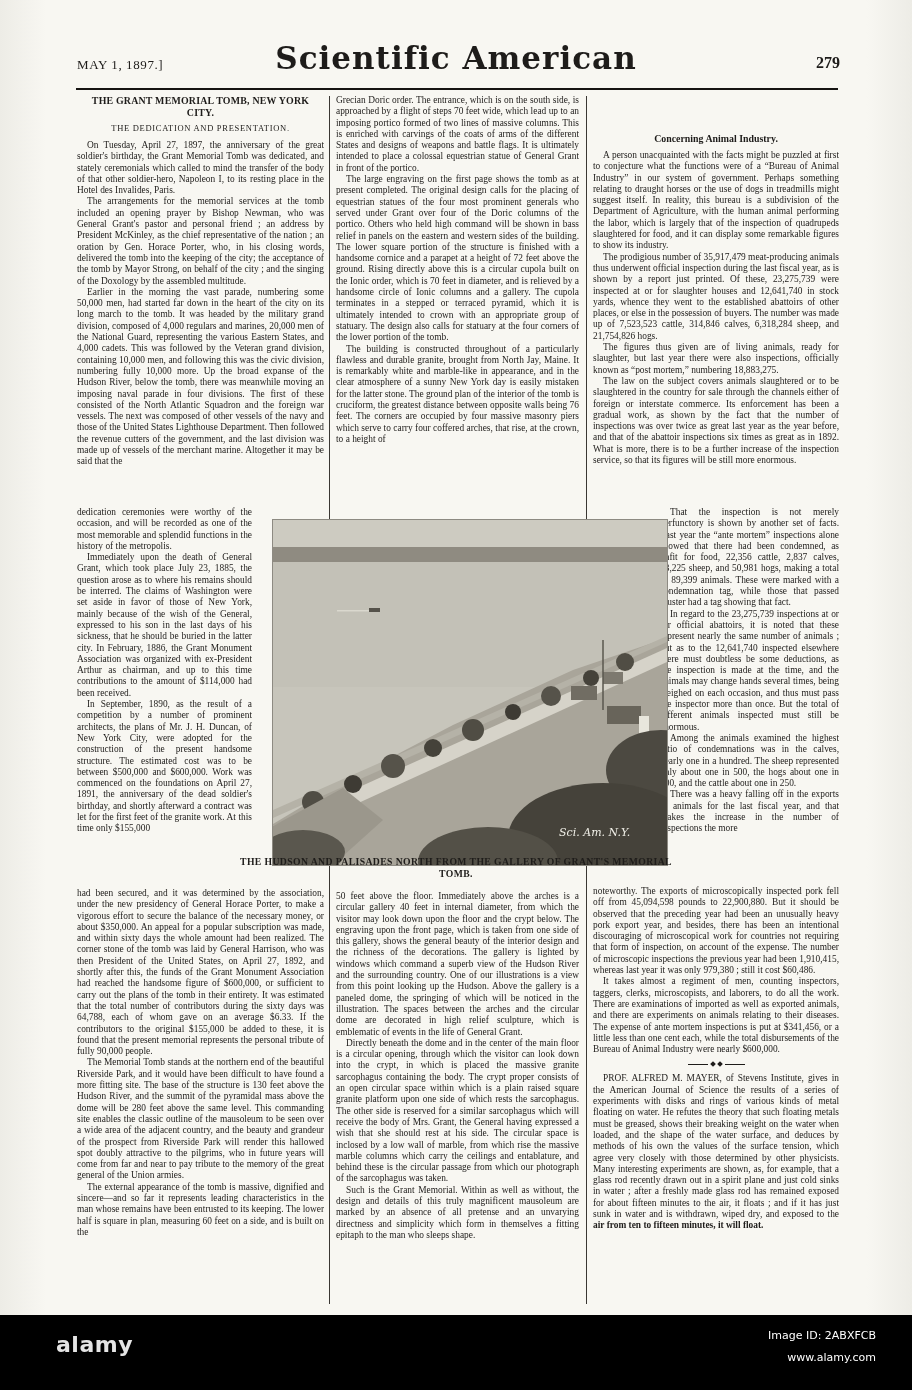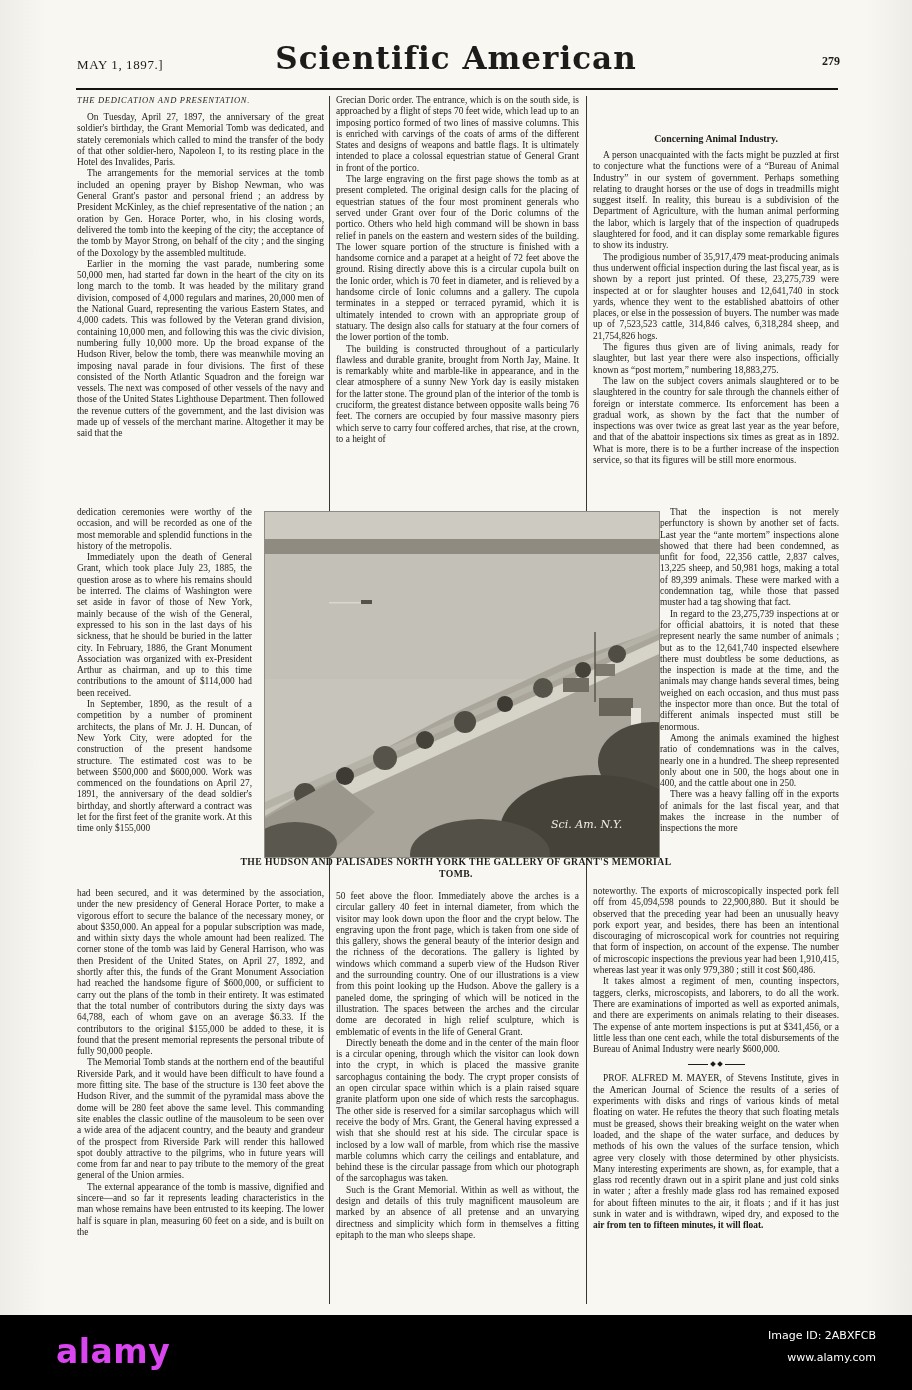--- a/index.html
+++ b/index.html
@@ -9,7 +9,7 @@
   .hdr-date{position:absolute;left:77px;top:57px;font-size:13px;letter-spacing:0.6px;}
   .masthead{position:absolute;left:0;right:0;top:40px;text-align:center;
             font-family:"DejaVu Serif",serif;font-weight:bold;font-size:31px;letter-spacing:1px;}
-  .page-num{position:absolute;right:72px;top:54px;font-size:12px;font-weight:bold;}
+  .page-num{position:absolute;right:72px;top:54px;font-size:16px;font-weight:bold;}
   .hrule{position:absolute;left:76px;top:88px;width:762px;height:2px;background:#161412;}
   .vrule{position:absolute;top:96px;height:1208px;width:1px;background:#3a3733;}
   .v1{left:329px;} .v2{left:586px;}

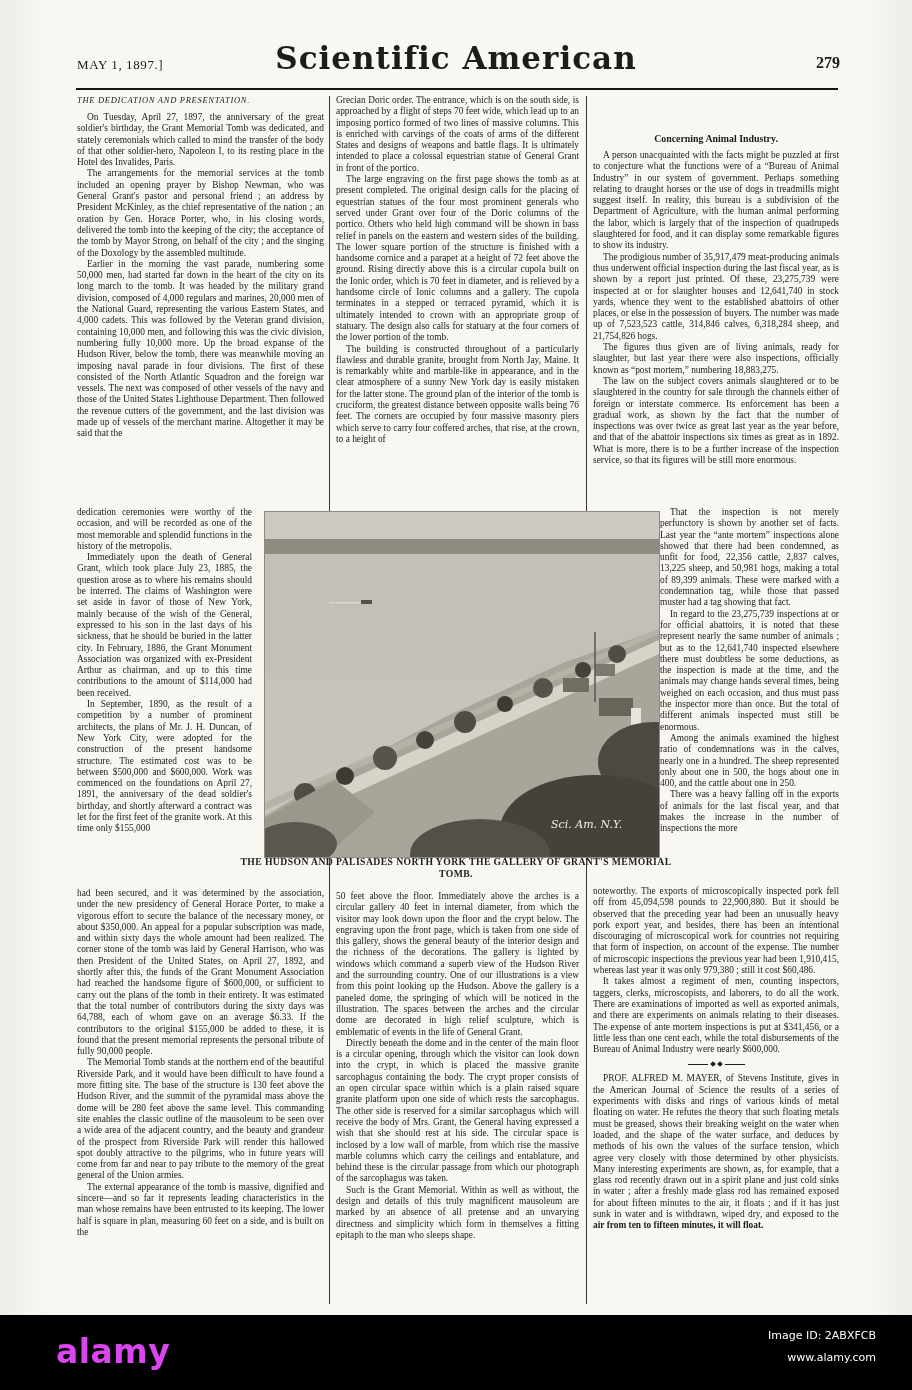--- a/index.html
+++ b/index.html
@@ -56,6 +56,7 @@
   <div class="vrule v2"></div>
 
   <div class="block col1a">
+    <h3 class="art-title">THE GRANT MEMORIAL TOMB, NEW YORK CITY.</h3>
     <h4 class="art-sub">THE DEDICATION AND PRESENTATION.</h4>
     <p class="para">On Tuesday, April 27, 1897, the anniversary of the great soldier's birthday, the Grant Memorial Tomb was dedicated, and stately ceremonials which called to mind the transfer of the body of that other soldier-hero, Napoleon I, to its resting place in the Hotel des Invalides, Paris.</p>
     <p class="para">The arrangements for the memorial services at the tomb included an opening prayer by Bishop Newman, who was General Grant's pastor and personal friend ; an address by President McKinley, as the chief representative of the nation ; an oration by Gen. Horace Porter, who, in his closing words, delivered the tomb into the keeping of the city; the acceptance of the tomb by Mayor Strong, on behalf of the city ; and the singing of the Doxology by the assembled multitude.</p>

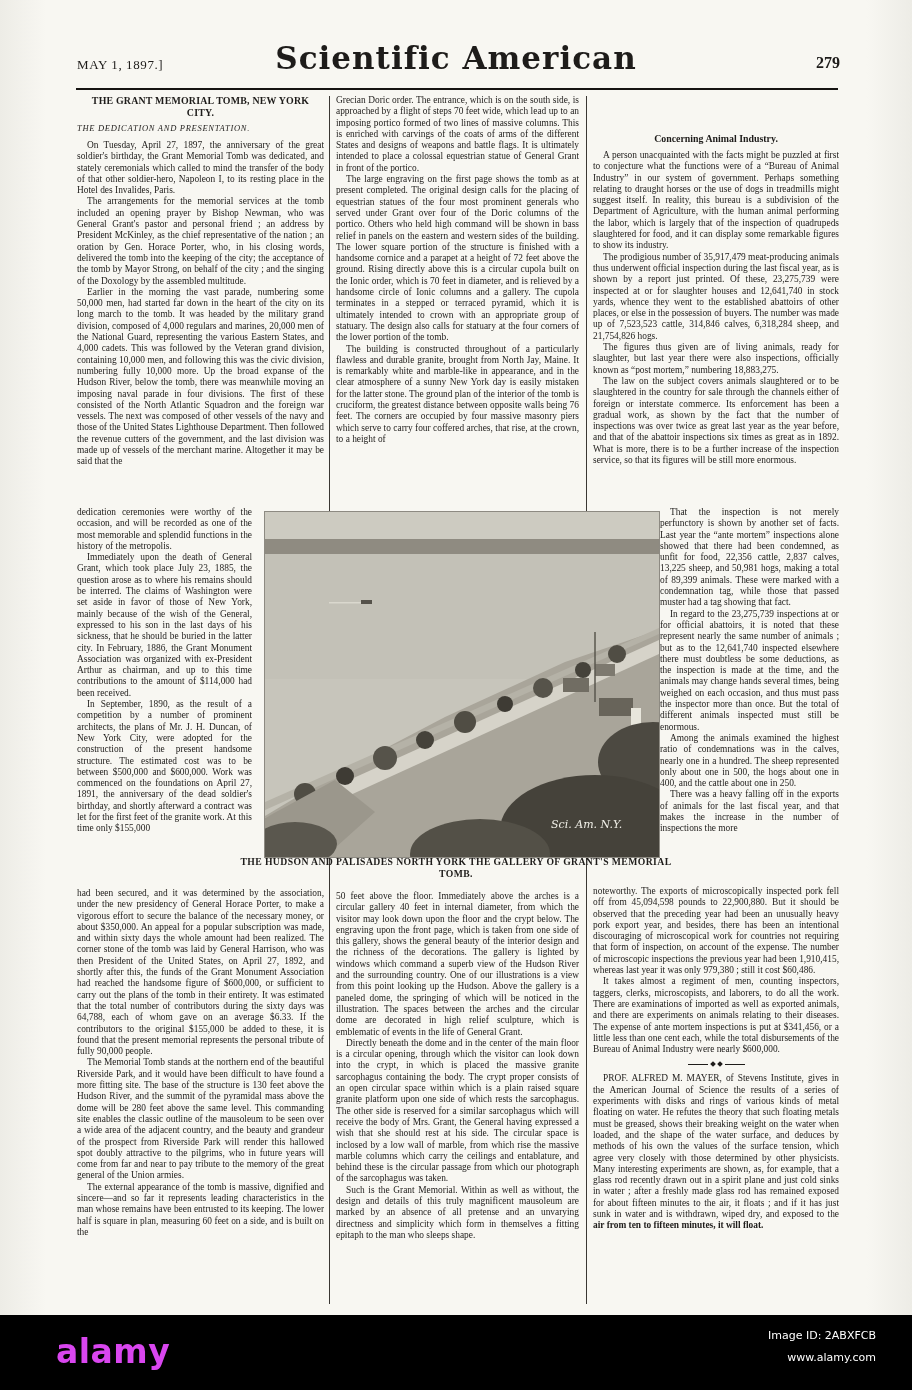--- a/index.html
+++ b/index.html
@@ -26,7 +26,7 @@
   .para{margin:0;text-indent:10px;}
   .para.cont{text-indent:0;}
   .art-title{margin:0 0 4px;text-align:center;font-weight:bold;font-size:9.9px;line-height:12px;letter-spacing:0.2px;}
-  .art-sub{margin:0 0 7px;text-align:left;font-weight:normal;font-size:8.5px;line-height:10px;letter-spacing:0.7px;font-style:italic;}
+  .art-sub{margin:0 0 7px;text-align:center;font-weight:normal;font-size:8.5px;line-height:10px;letter-spacing:0.7px;}
   .animal-title{margin:0 0 5px;text-align:center;font-weight:bold;font-size:9.9px;line-height:12px;}
   .photo{position:absolute;left:257px;top:504px;width:394px;height:345px;margin:8px;z-index:2;
          outline:1px solid #8d8a82;}

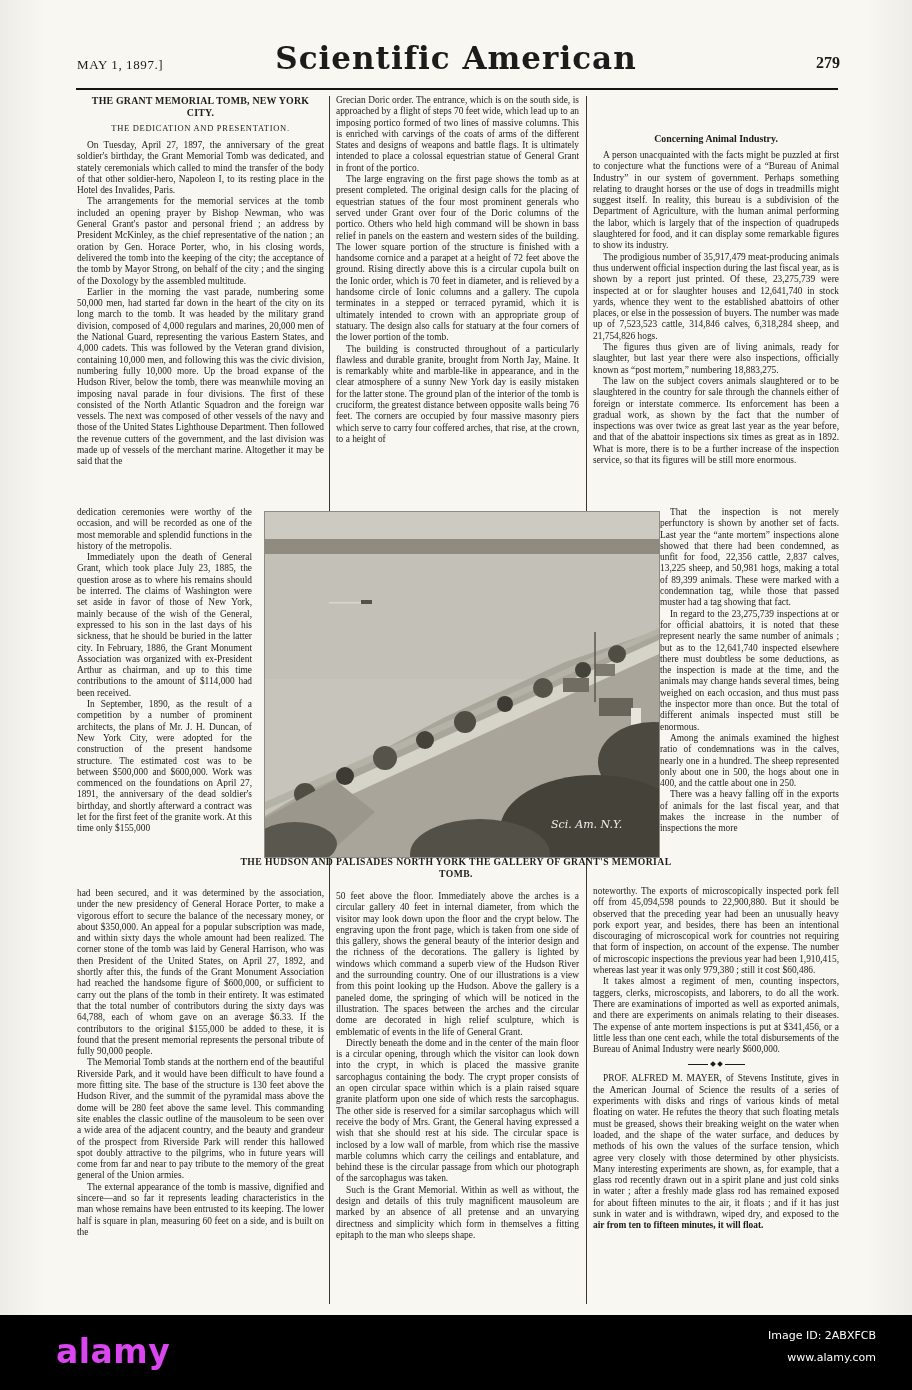--- a/index.html
+++ b/index.html
@@ -28,7 +28,7 @@
   .art-title{margin:0 0 4px;text-align:center;font-weight:bold;font-size:9.9px;line-height:12px;letter-spacing:0.2px;}
   .art-sub{margin:0 0 7px;text-align:center;font-weight:normal;font-size:8.5px;line-height:10px;letter-spacing:0.7px;}
   .animal-title{margin:0 0 5px;text-align:center;font-weight:bold;font-size:9.9px;line-height:12px;}
-  .photo{position:absolute;left:257px;top:504px;width:394px;height:345px;margin:8px;z-index:2;
+  .photo{position:absolute;left:257px;top:504px;width:394px;height:345px;margin:16px;z-index:2;
          outline:1px solid #8d8a82;}
   .photo svg{display:block;width:100%;height:100%;}
   .caption{position:absolute;left:226px;top:856px;width:460px;z-index:2;text-align:center;

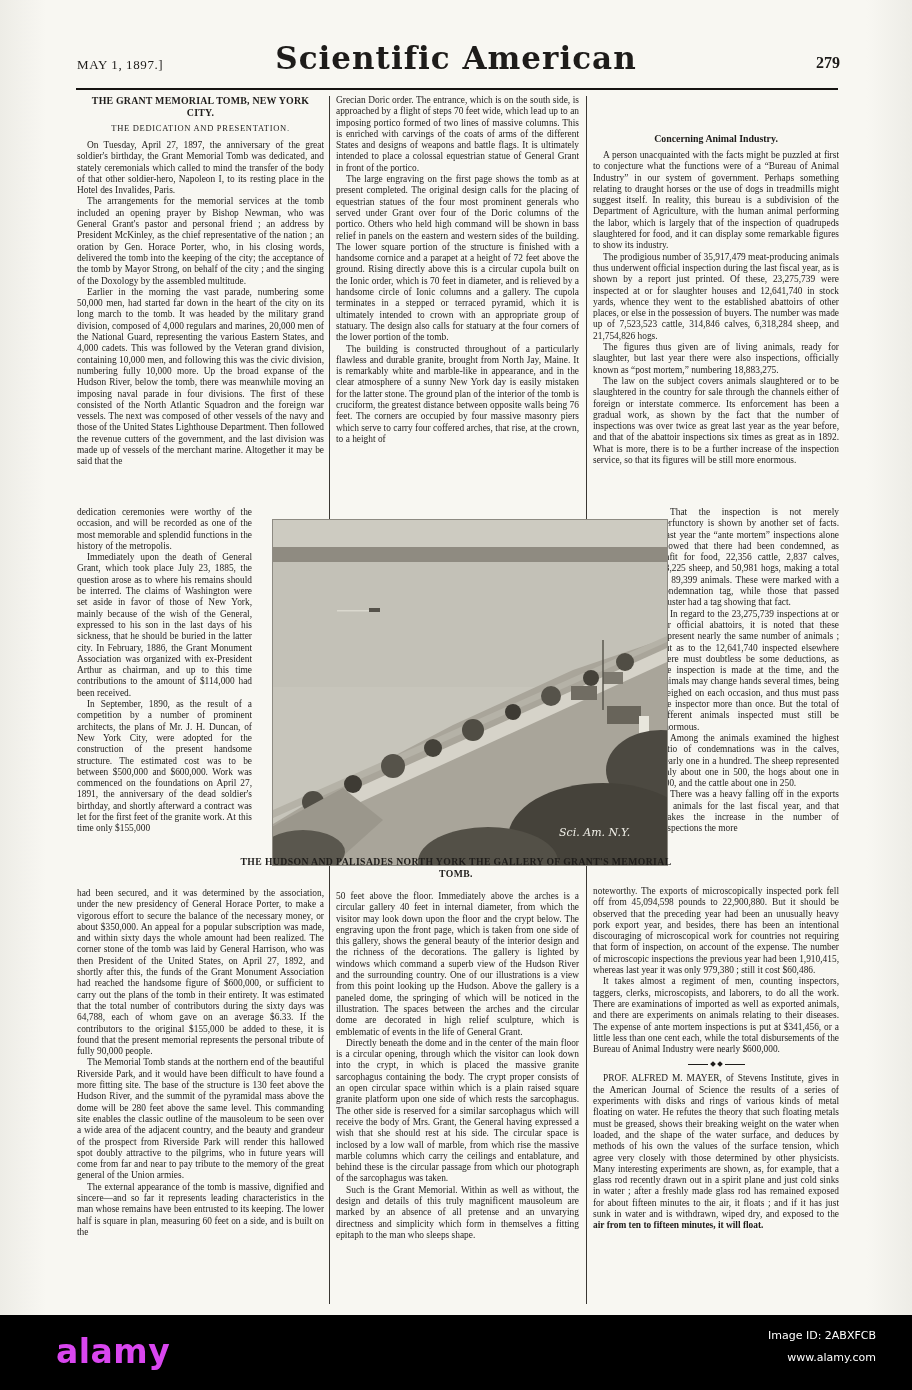--- a/index.html
+++ b/index.html
@@ -148,7 +148,7 @@
     </svg>
   </figure>
 
-  <div class="caption">THE HUDSON AND PALISADES NORTH YORK THE GALLERY OF GRANT'S MEMORIAL TOMB.</div>
+  <div class="caption">THE HUDSON AND PALISADES NORTH FROM THE GALLERY OF GRANT'S MEMORIAL TOMB.</div>
 
   <div class="footer">
     <div class="brand">alamy</div>

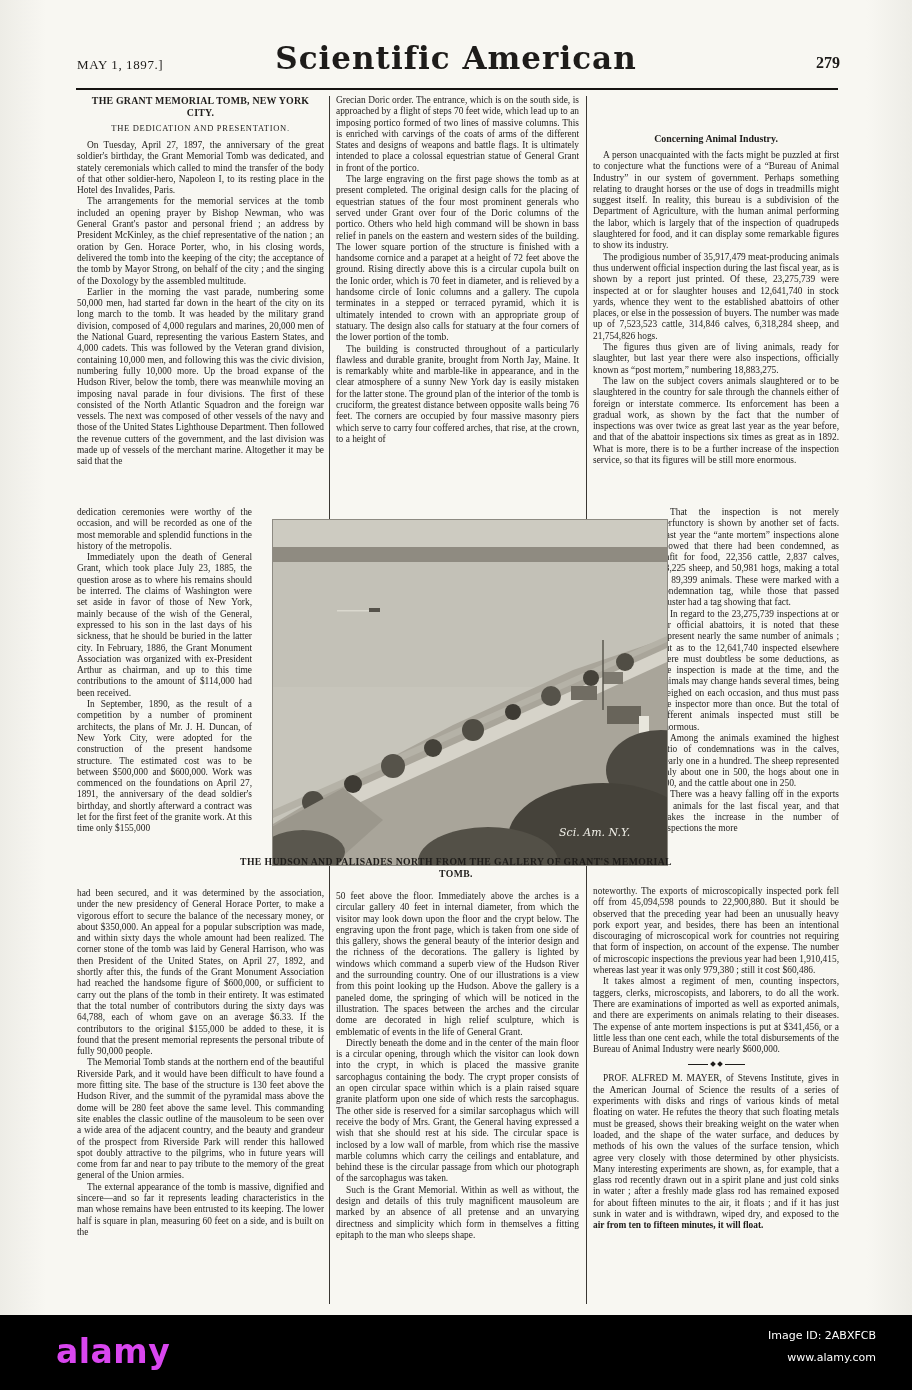--- a/index.html
+++ b/index.html
@@ -37,8 +37,8 @@
   .oline{width:20px;height:1px;background:#1e1c1a;}
   .odiamond{width:4px;height:4px;background:#1e1c1a;transform:rotate(45deg);}
   .footer{position:absolute;left:0;top:1315px;width:912px;height:75px;background:#000;z-index:5;}
-  .brand{position:absolute;left:56px;top:17px;color:#d946ef;font-family:"DejaVu Sans",sans-serif;
-         font-weight:bold;font-size:33px;letter-spacing:0.5px;}
+  .brand{position:absolute;left:56px;top:17px;color:#e5e5e5;font-family:"DejaVu Sans",sans-serif;
+         font-weight:bold;font-size:22px;letter-spacing:0.5px;}
   .meta{position:absolute;right:36px;top:14px;text-align:right;color:#fff;
         font-family:"DejaVu Sans",sans-serif;font-size:11px;}
   .meta div + div{margin-top:9px;}

